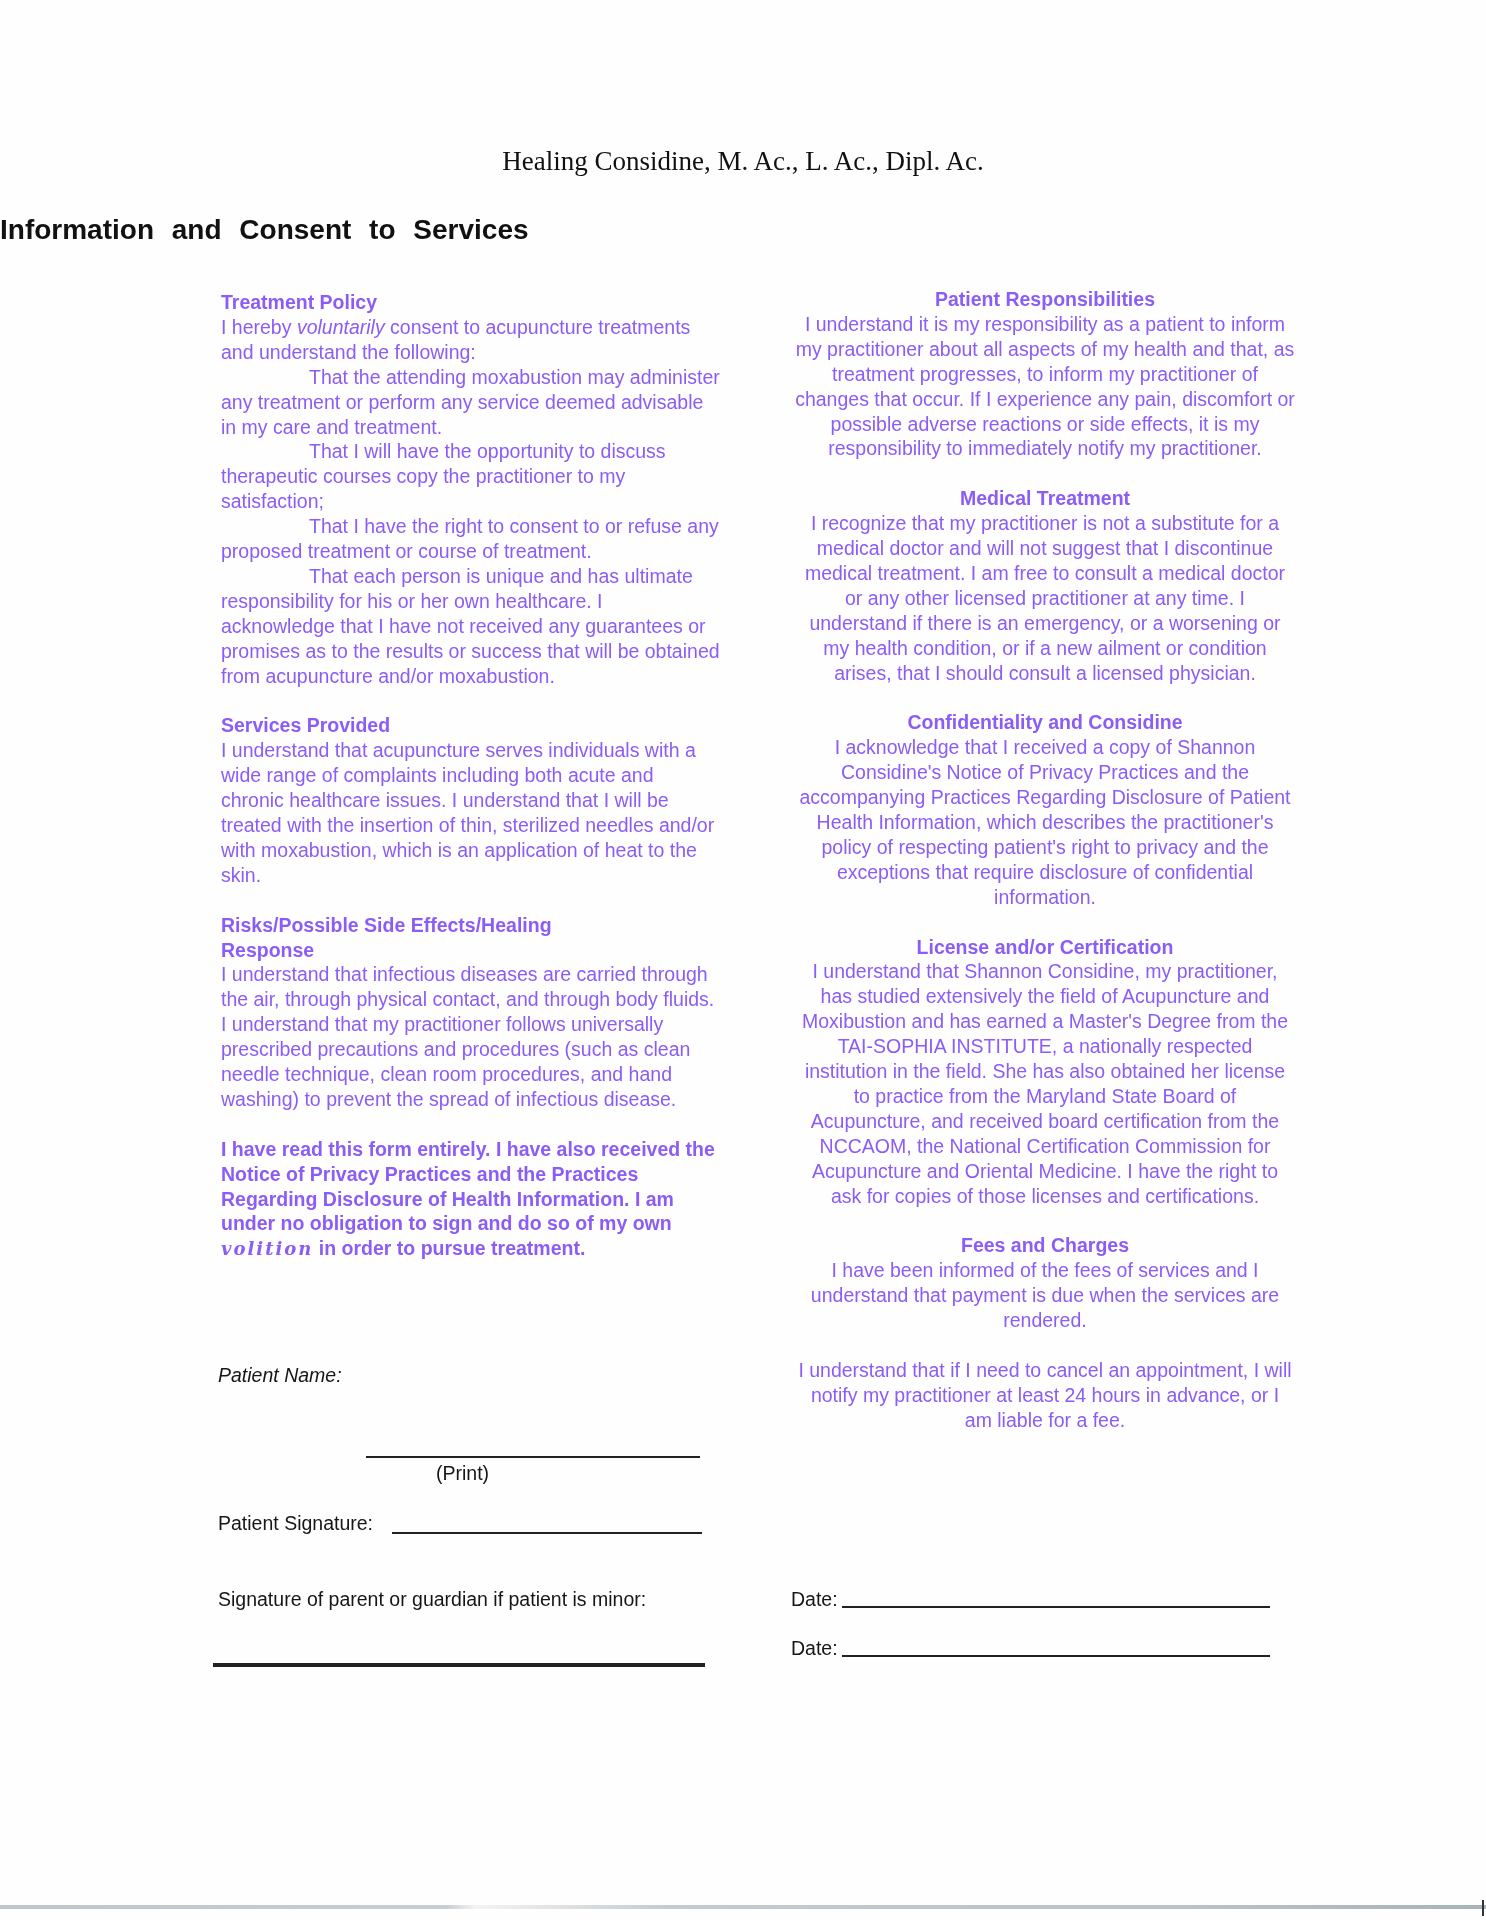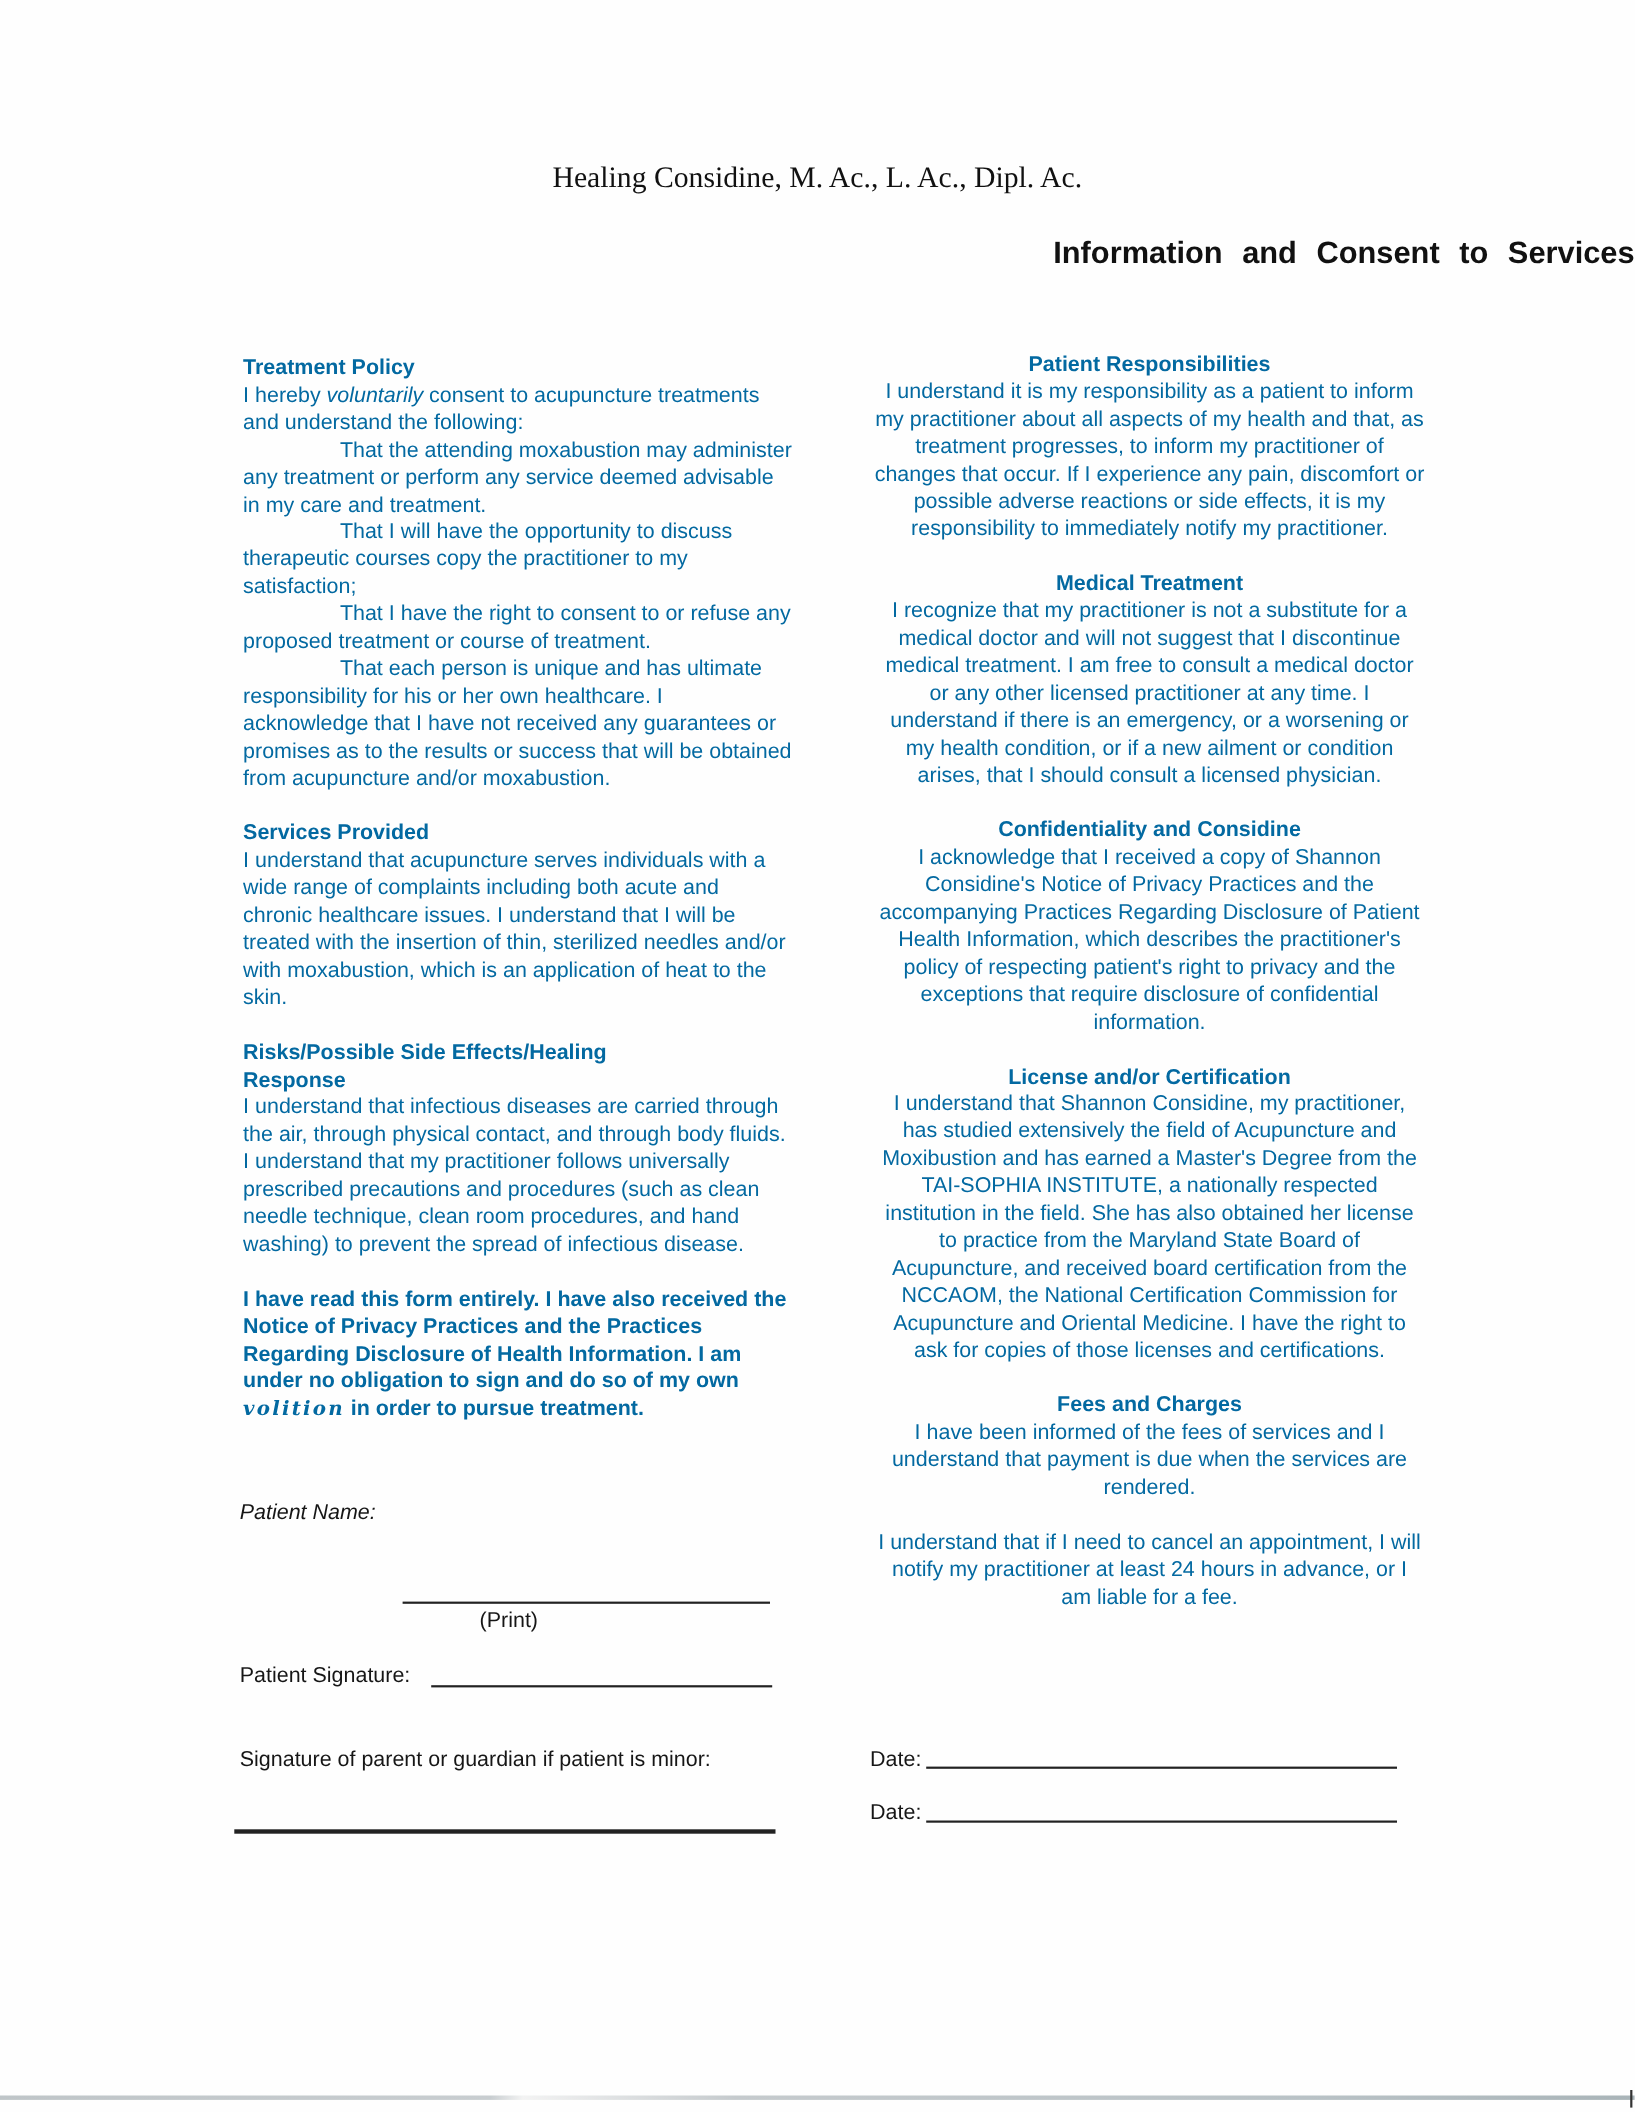--- a/index.html
+++ b/index.html
@@ -10,7 +10,7 @@
       font-family: "Liberation Serif", serif; font-size: 27px; color: #111;
     }
     .heading-title {
-      position: absolute; top: 214px; left: 0; width: 1486px; text-align: right;
+      position: absolute; top: 214px; left: 0; width: 1486px; text-align: left;
       font-family: "Liberation Sans", sans-serif; font-size: 28px; font-weight: bold; word-spacing: 10px; color: #111;
     }
     .col {

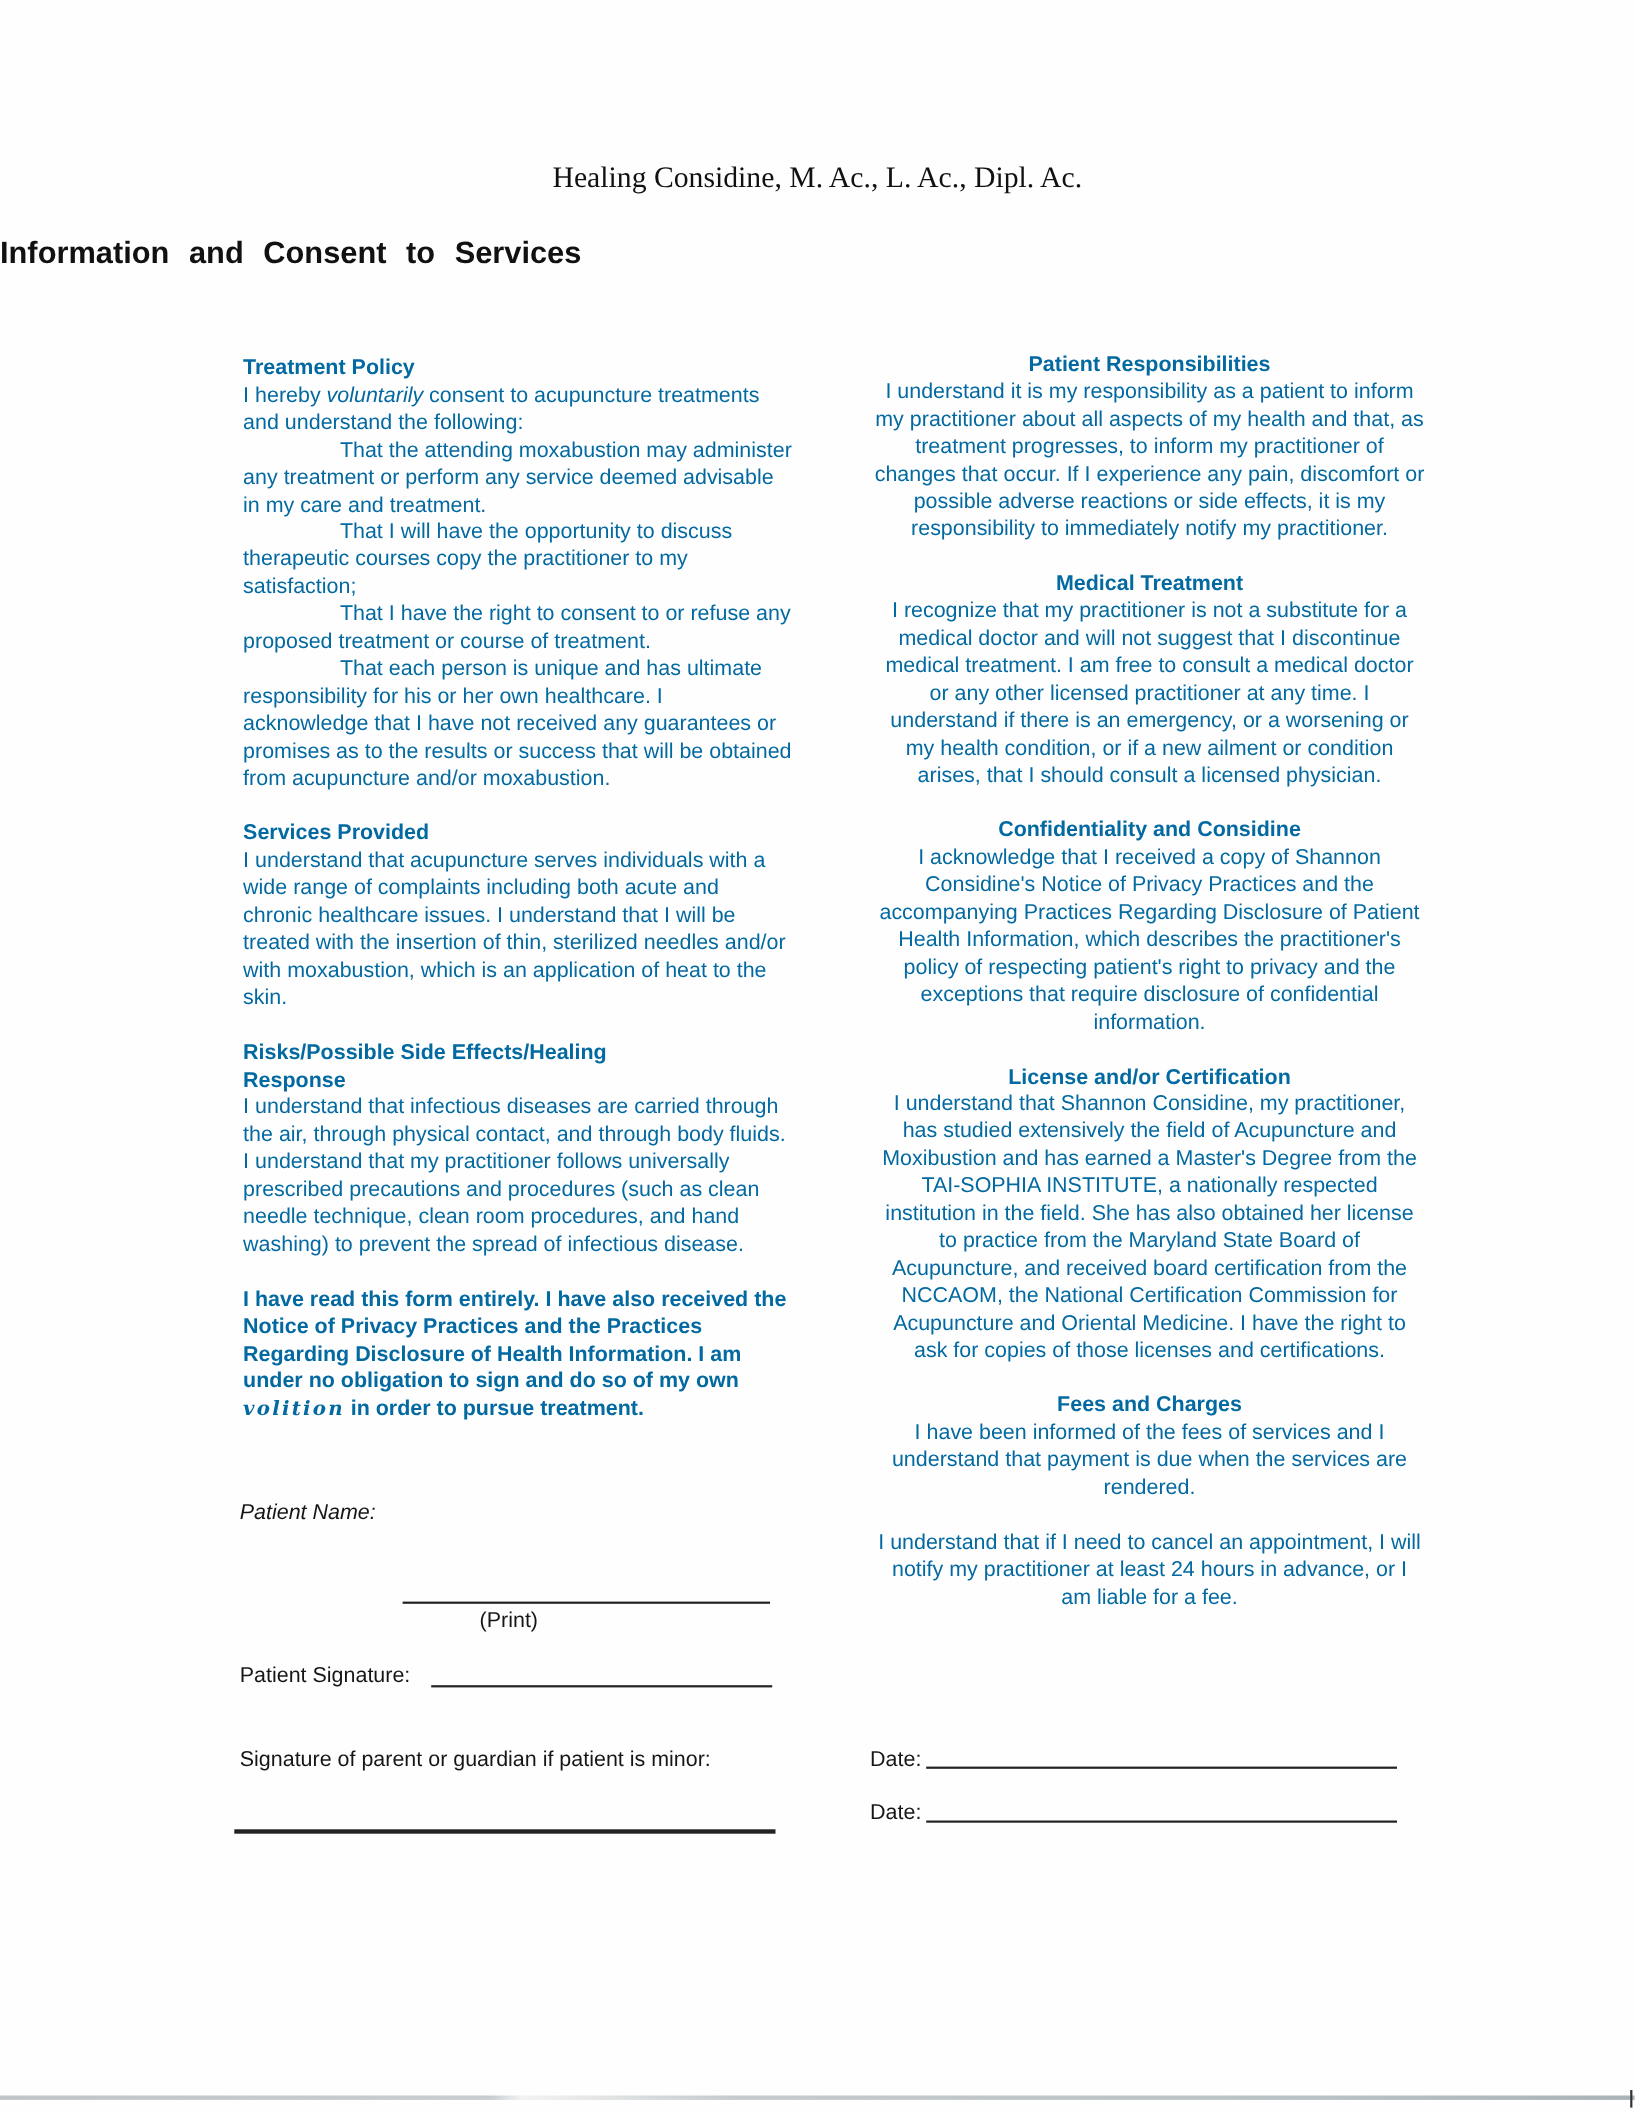--- a/index.html
+++ b/index.html
@@ -14,7 +14,7 @@
       font-family: "Liberation Sans", sans-serif; font-size: 28px; font-weight: bold; word-spacing: 10px; color: #111;
     }
     .col {
-      position: absolute; font-family: "Liberation Sans", sans-serif; font-size: 19.5px; line-height: 24.9px; color: #0369a1; margin-top: 32px;
+      position: absolute; font-family: "Liberation Sans", sans-serif; font-size: 19.5px; line-height: 24.9px; color: #8b5cf6;
     }
     .col-left { left: 221px; top: 290px; width: 500px; }
     .col-right { left: 795px; top: 287px; width: 500px; text-align: center; }

